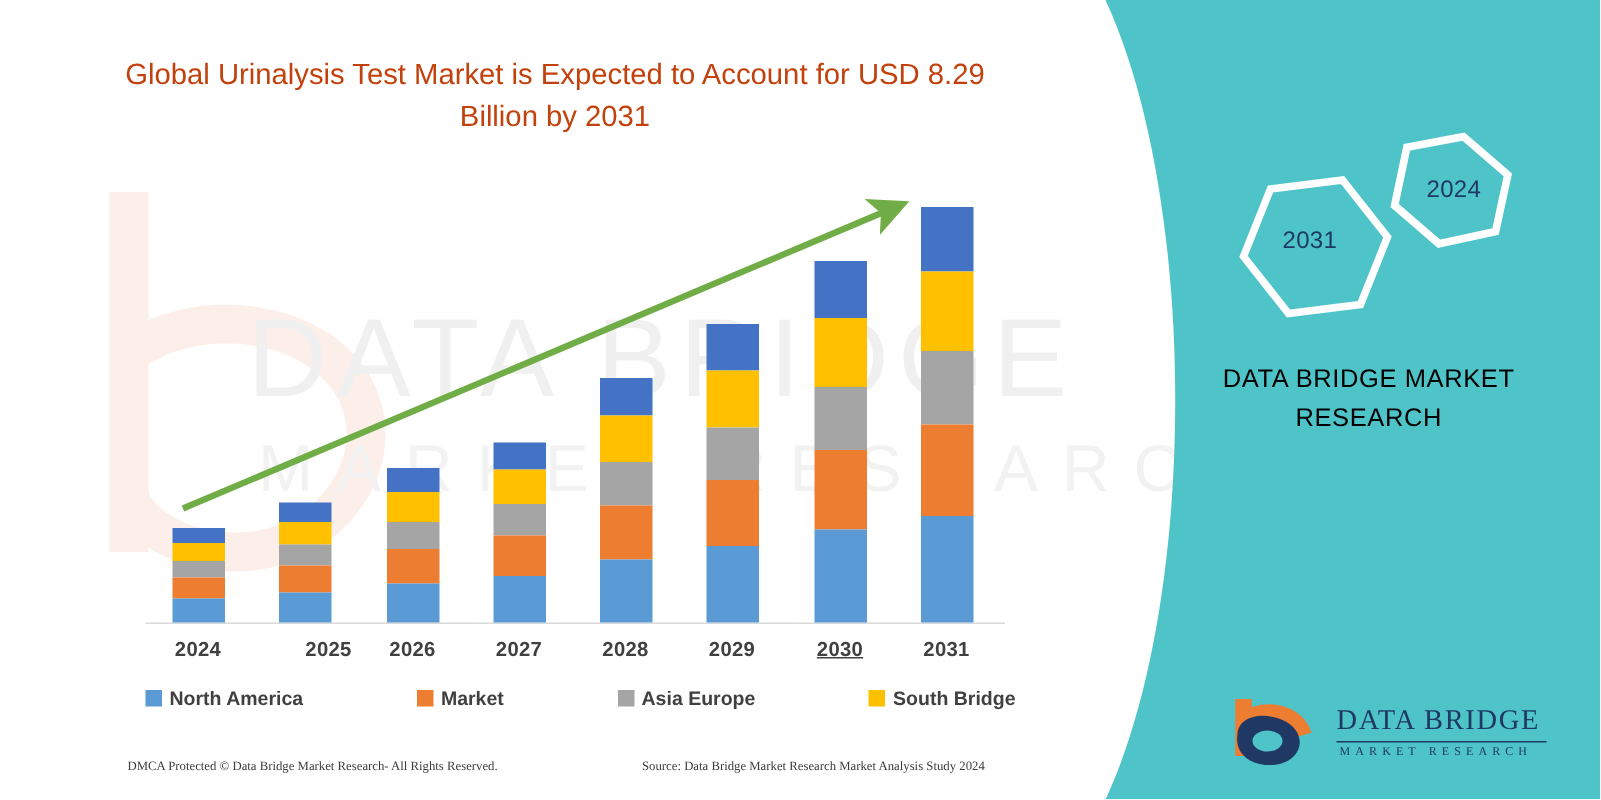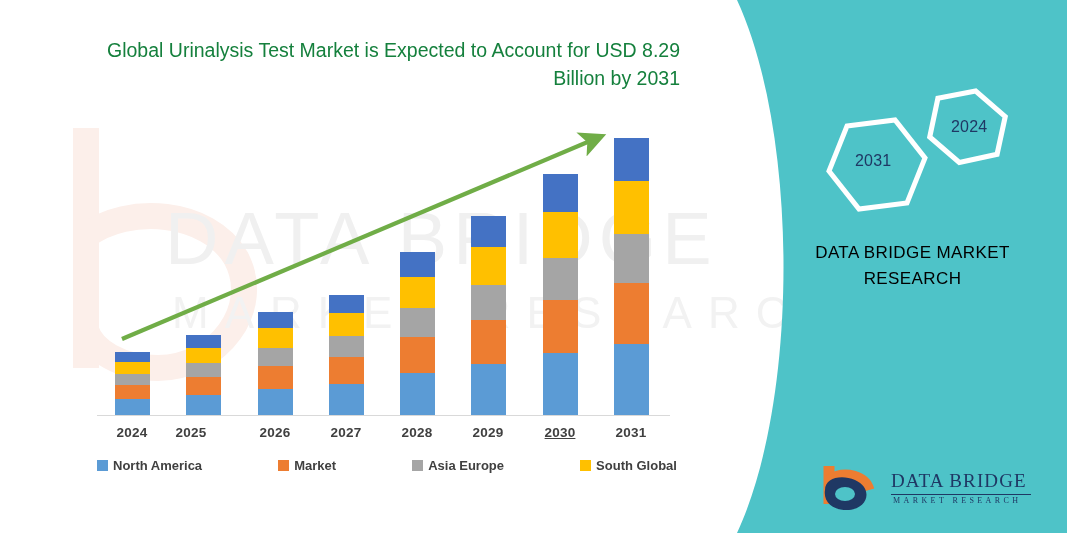--- a/index.html
+++ b/index.html
@@ -52,8 +52,8 @@
 
   
   .chart-title{
-    position:absolute;top:36px;left:60px;width:620px;text-align:right;
-    color:#15803d;font-size:19.5px;line-height:1.45;font-weight:400;
+    position:absolute;top:36px;left:60px;width:620px;text-align:center;
+    color:#c2410c;font-size:19.5px;line-height:1.45;font-weight:400;
   }
 
   .watermark{

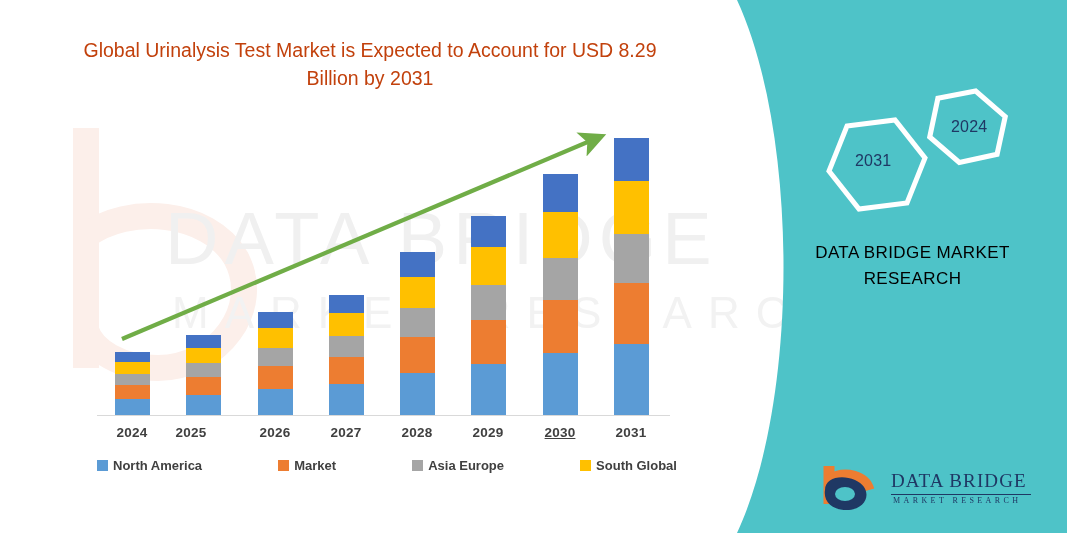--- a/index.html
+++ b/index.html
@@ -189,7 +189,7 @@
 
   <div class="xlabels" id="xlabels">
       <span class="xlab" style="left: 97px;">2024</span>
-      <span class="xlab" style="left: 156px;">2025</span>
+      <span class="xlab" style="left: 184px;">2025</span>
       <span class="xlab" style="left: 240px;">2026</span>
       <span class="xlab" style="left: 311px;">2027</span>
       <span class="xlab" style="left: 382px;">2028</span>

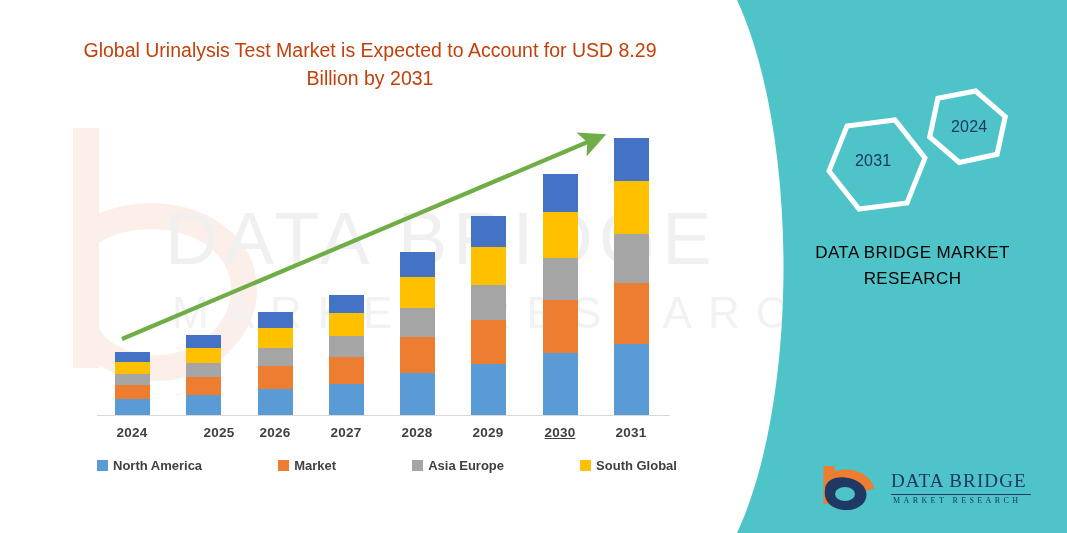--- a/index.html
+++ b/index.html
@@ -213,7 +213,7 @@
       </div>
       <div class="legend-item">
         <span class="legend-swatch" style="background: rgb(255, 192, 0);"></span>
-        <span class="legend-label">South Global</span>
+        <span class="legend-label">South Bridge</span>
       </div>
     </div>
 

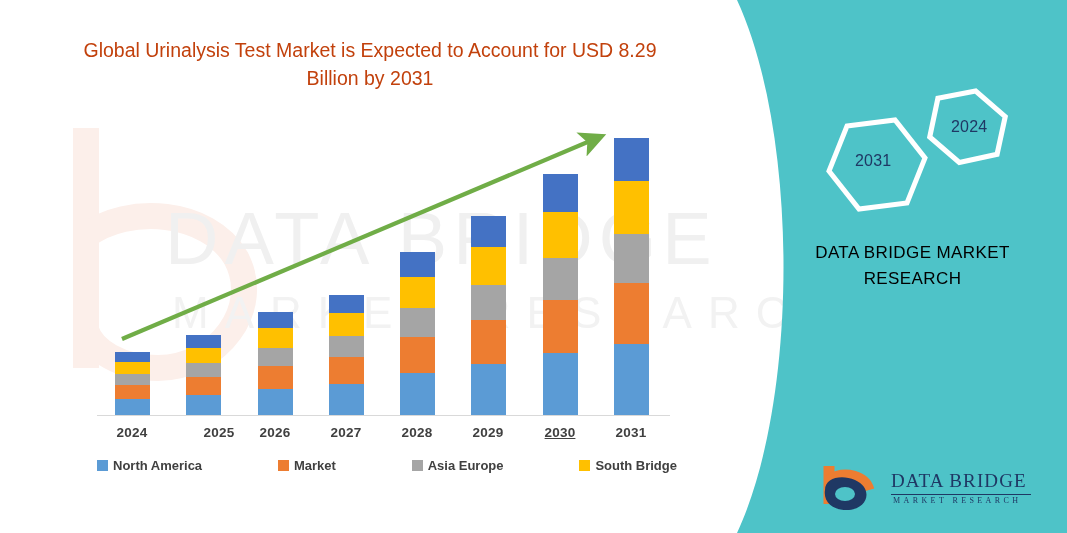--- a/index.html
+++ b/index.html
@@ -217,6 +217,10 @@
       </div>
     </div>
 
+  <div class="footer">
+    <div class="foot-l">DMCA Protected © Data Bridge Market Research-  All Rights Reserved.</div>
+    <div class="foot-r">Source: Data Bridge Market Research  Market Analysis Study 2024</div>
+  </div>
 
   <div class="teal-panel">
     <svg width="380" height="533" viewBox="0 0 380 533" aria-hidden="true">

